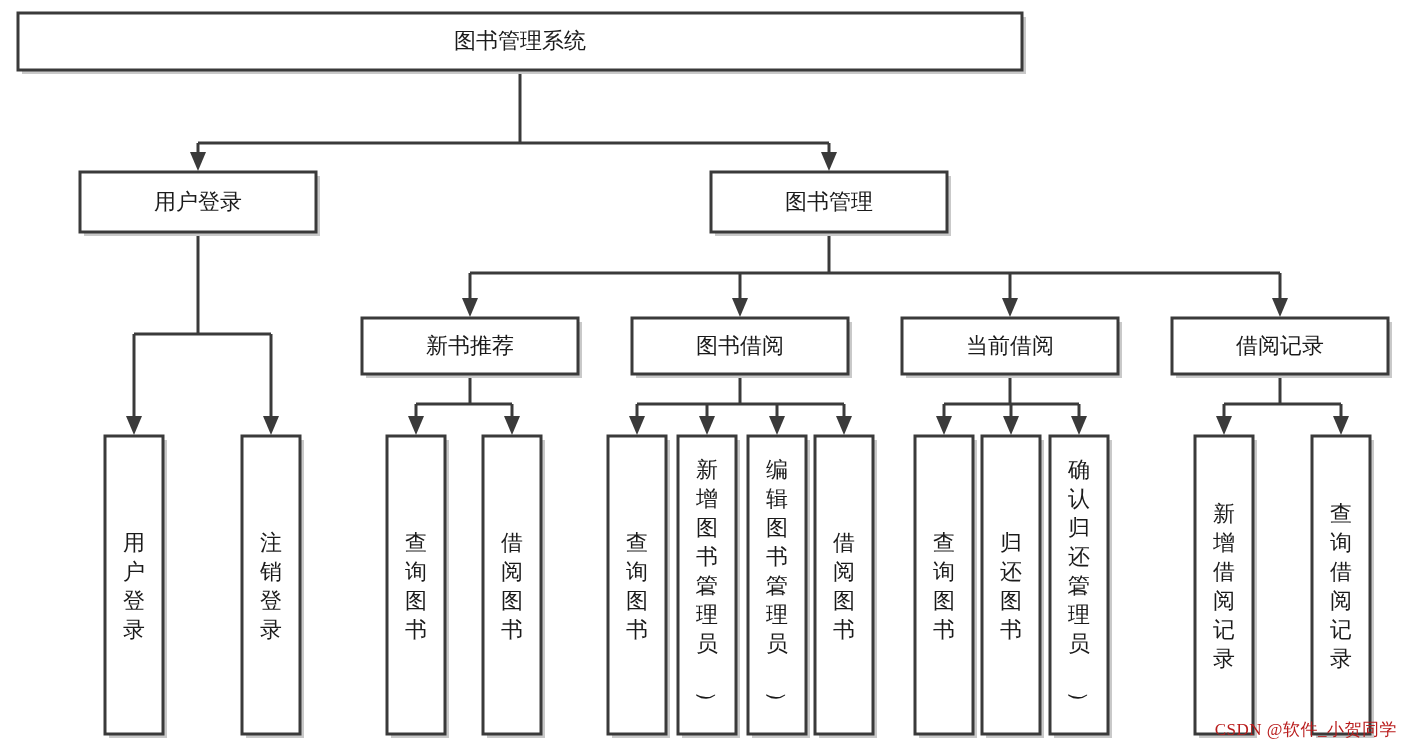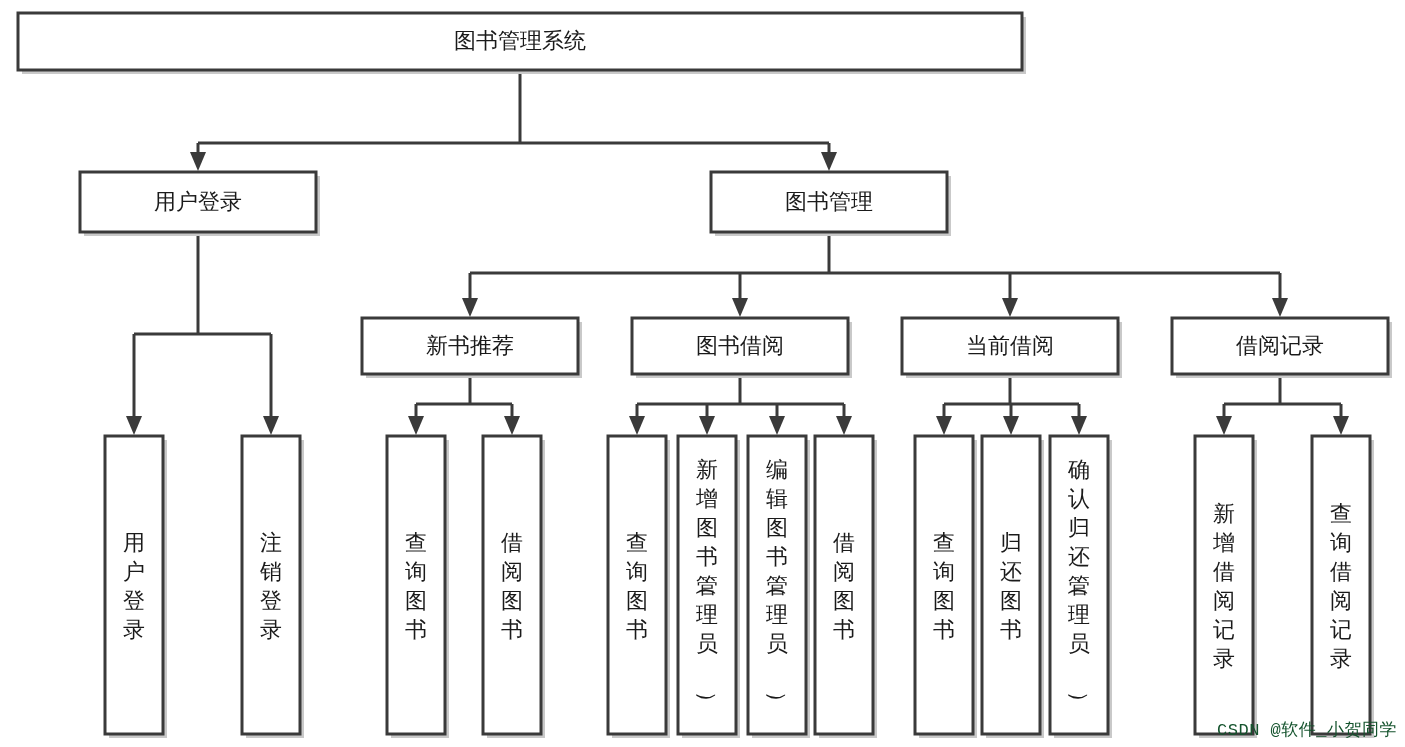--- a/index.html
+++ b/index.html
@@ -53,9 +53,9 @@
     position: absolute;
     right: 8px;
     bottom: 6px;
-    font-family: Liberation Mono, monospace;
+    font-family: Liberation Serif, serif;
     font-size: 17px;
-    color: #14532d;
+    color: #b91c1c;
     white-space: nowrap;
     letter-spacing: 0.5px;
     user-select: none;

